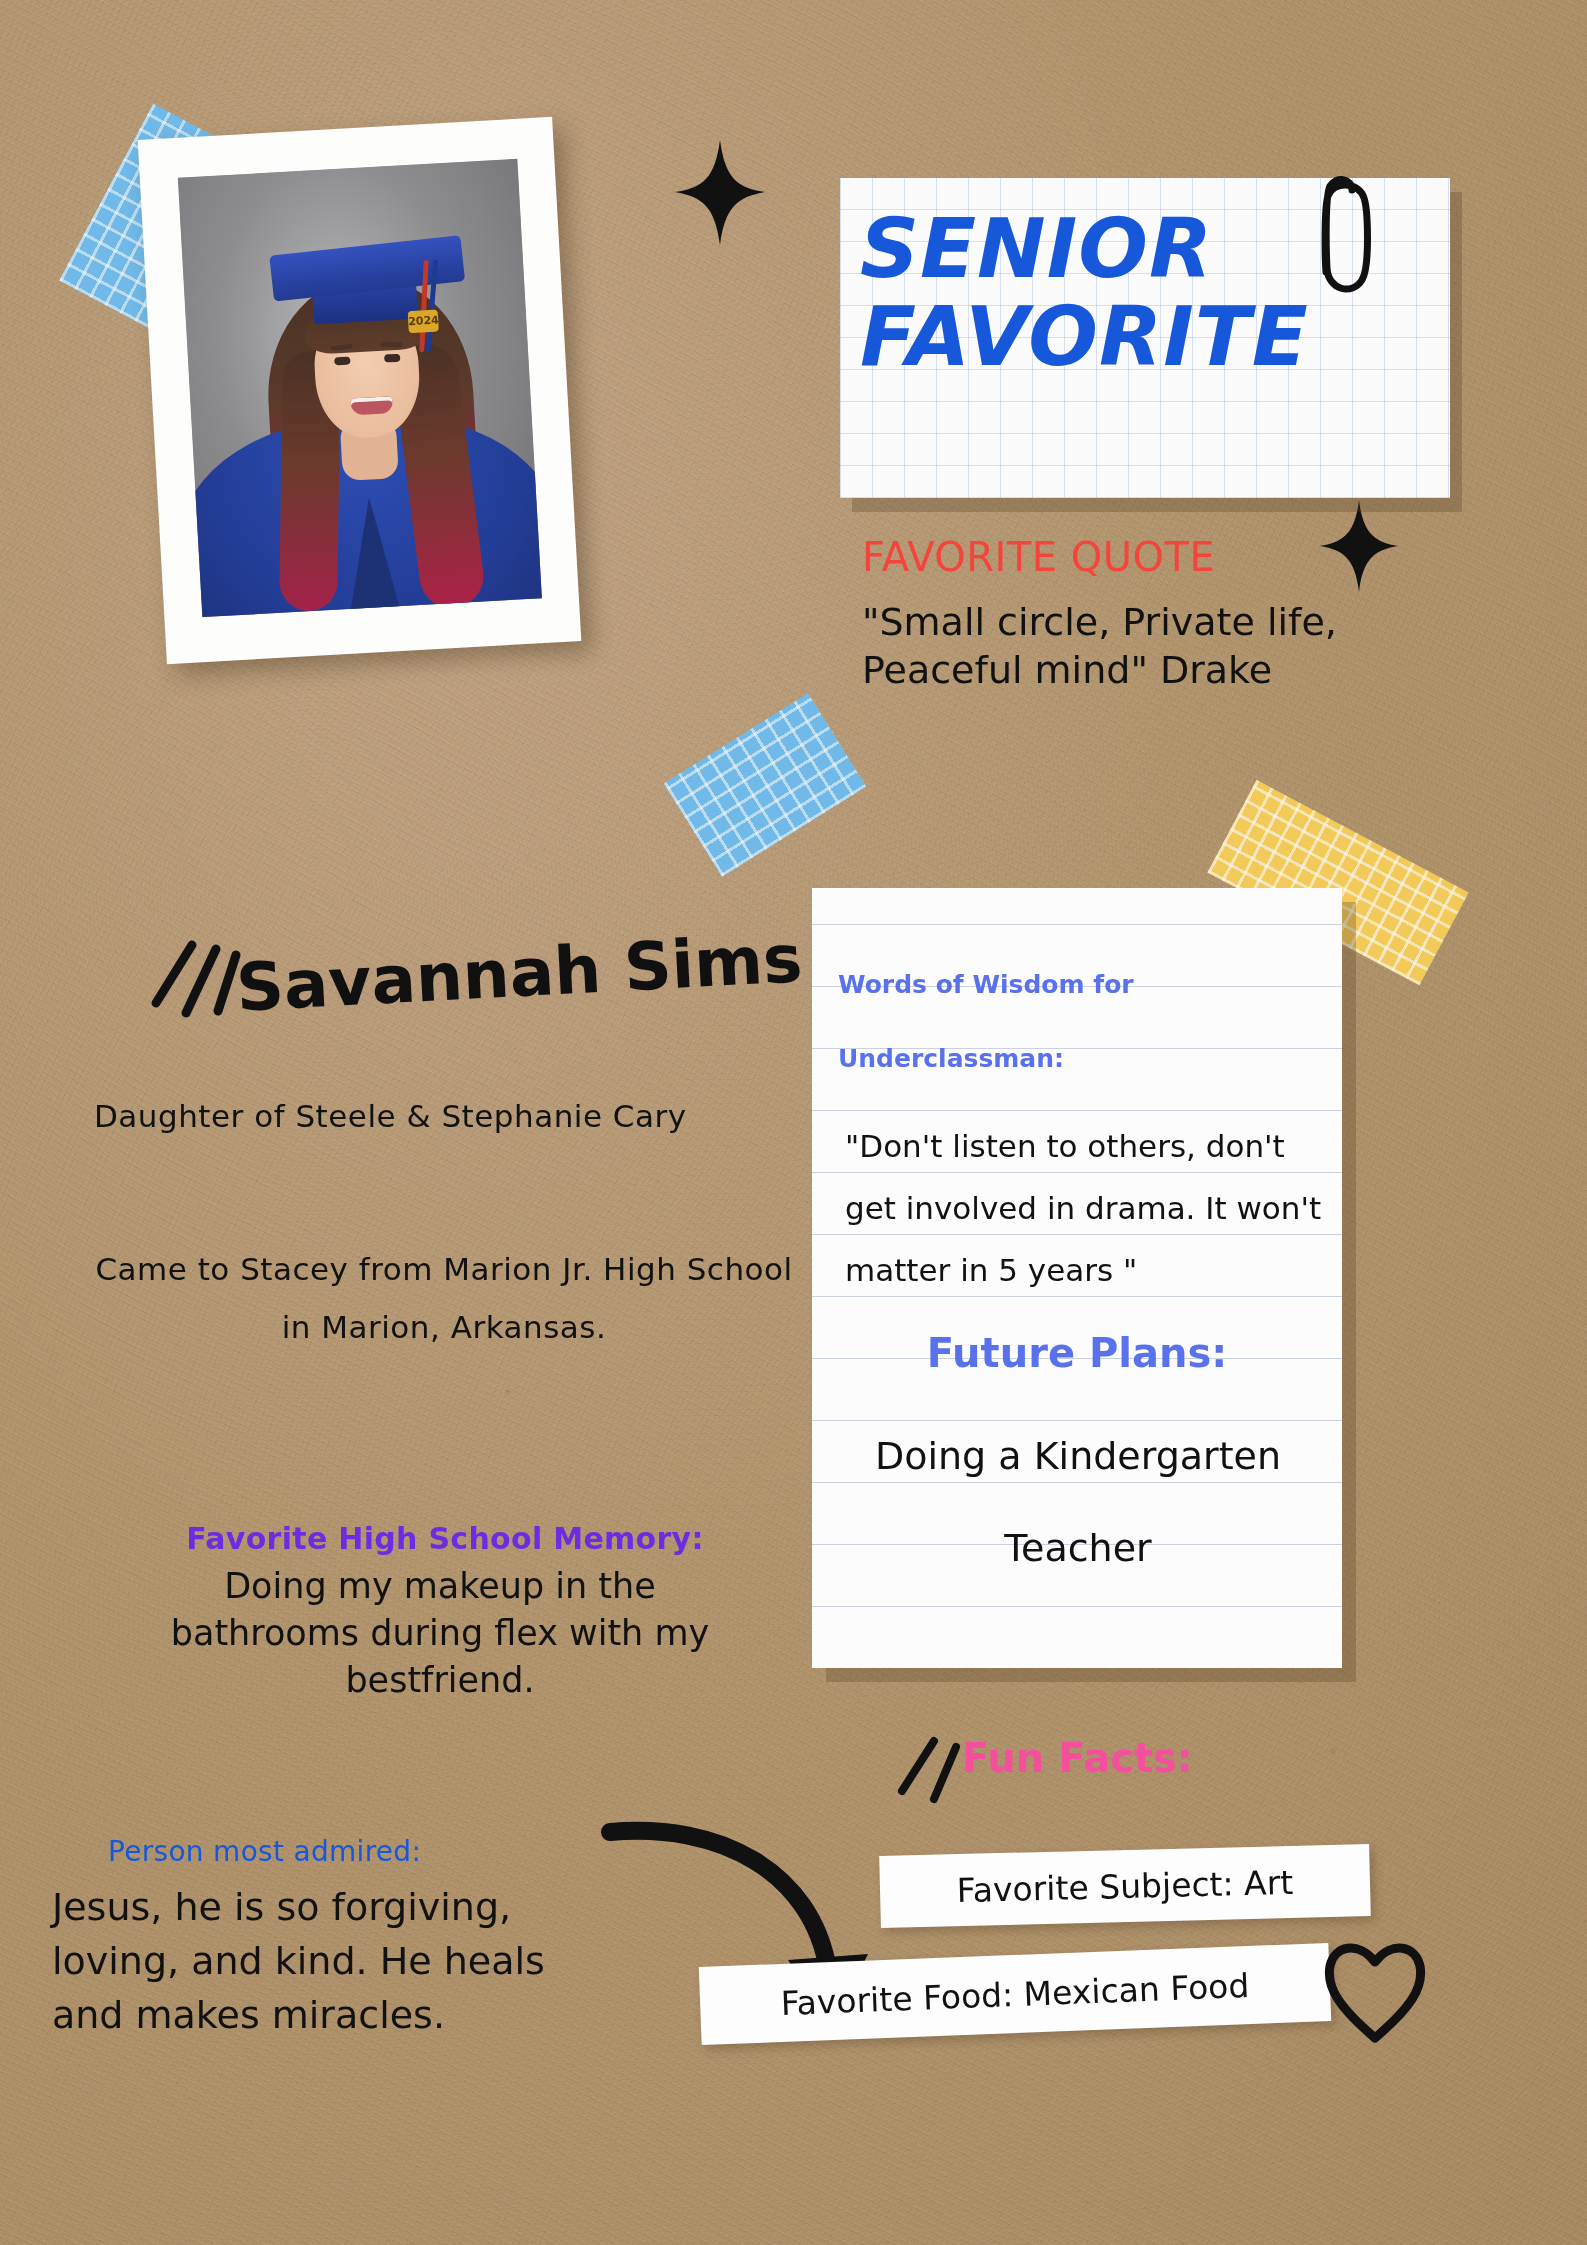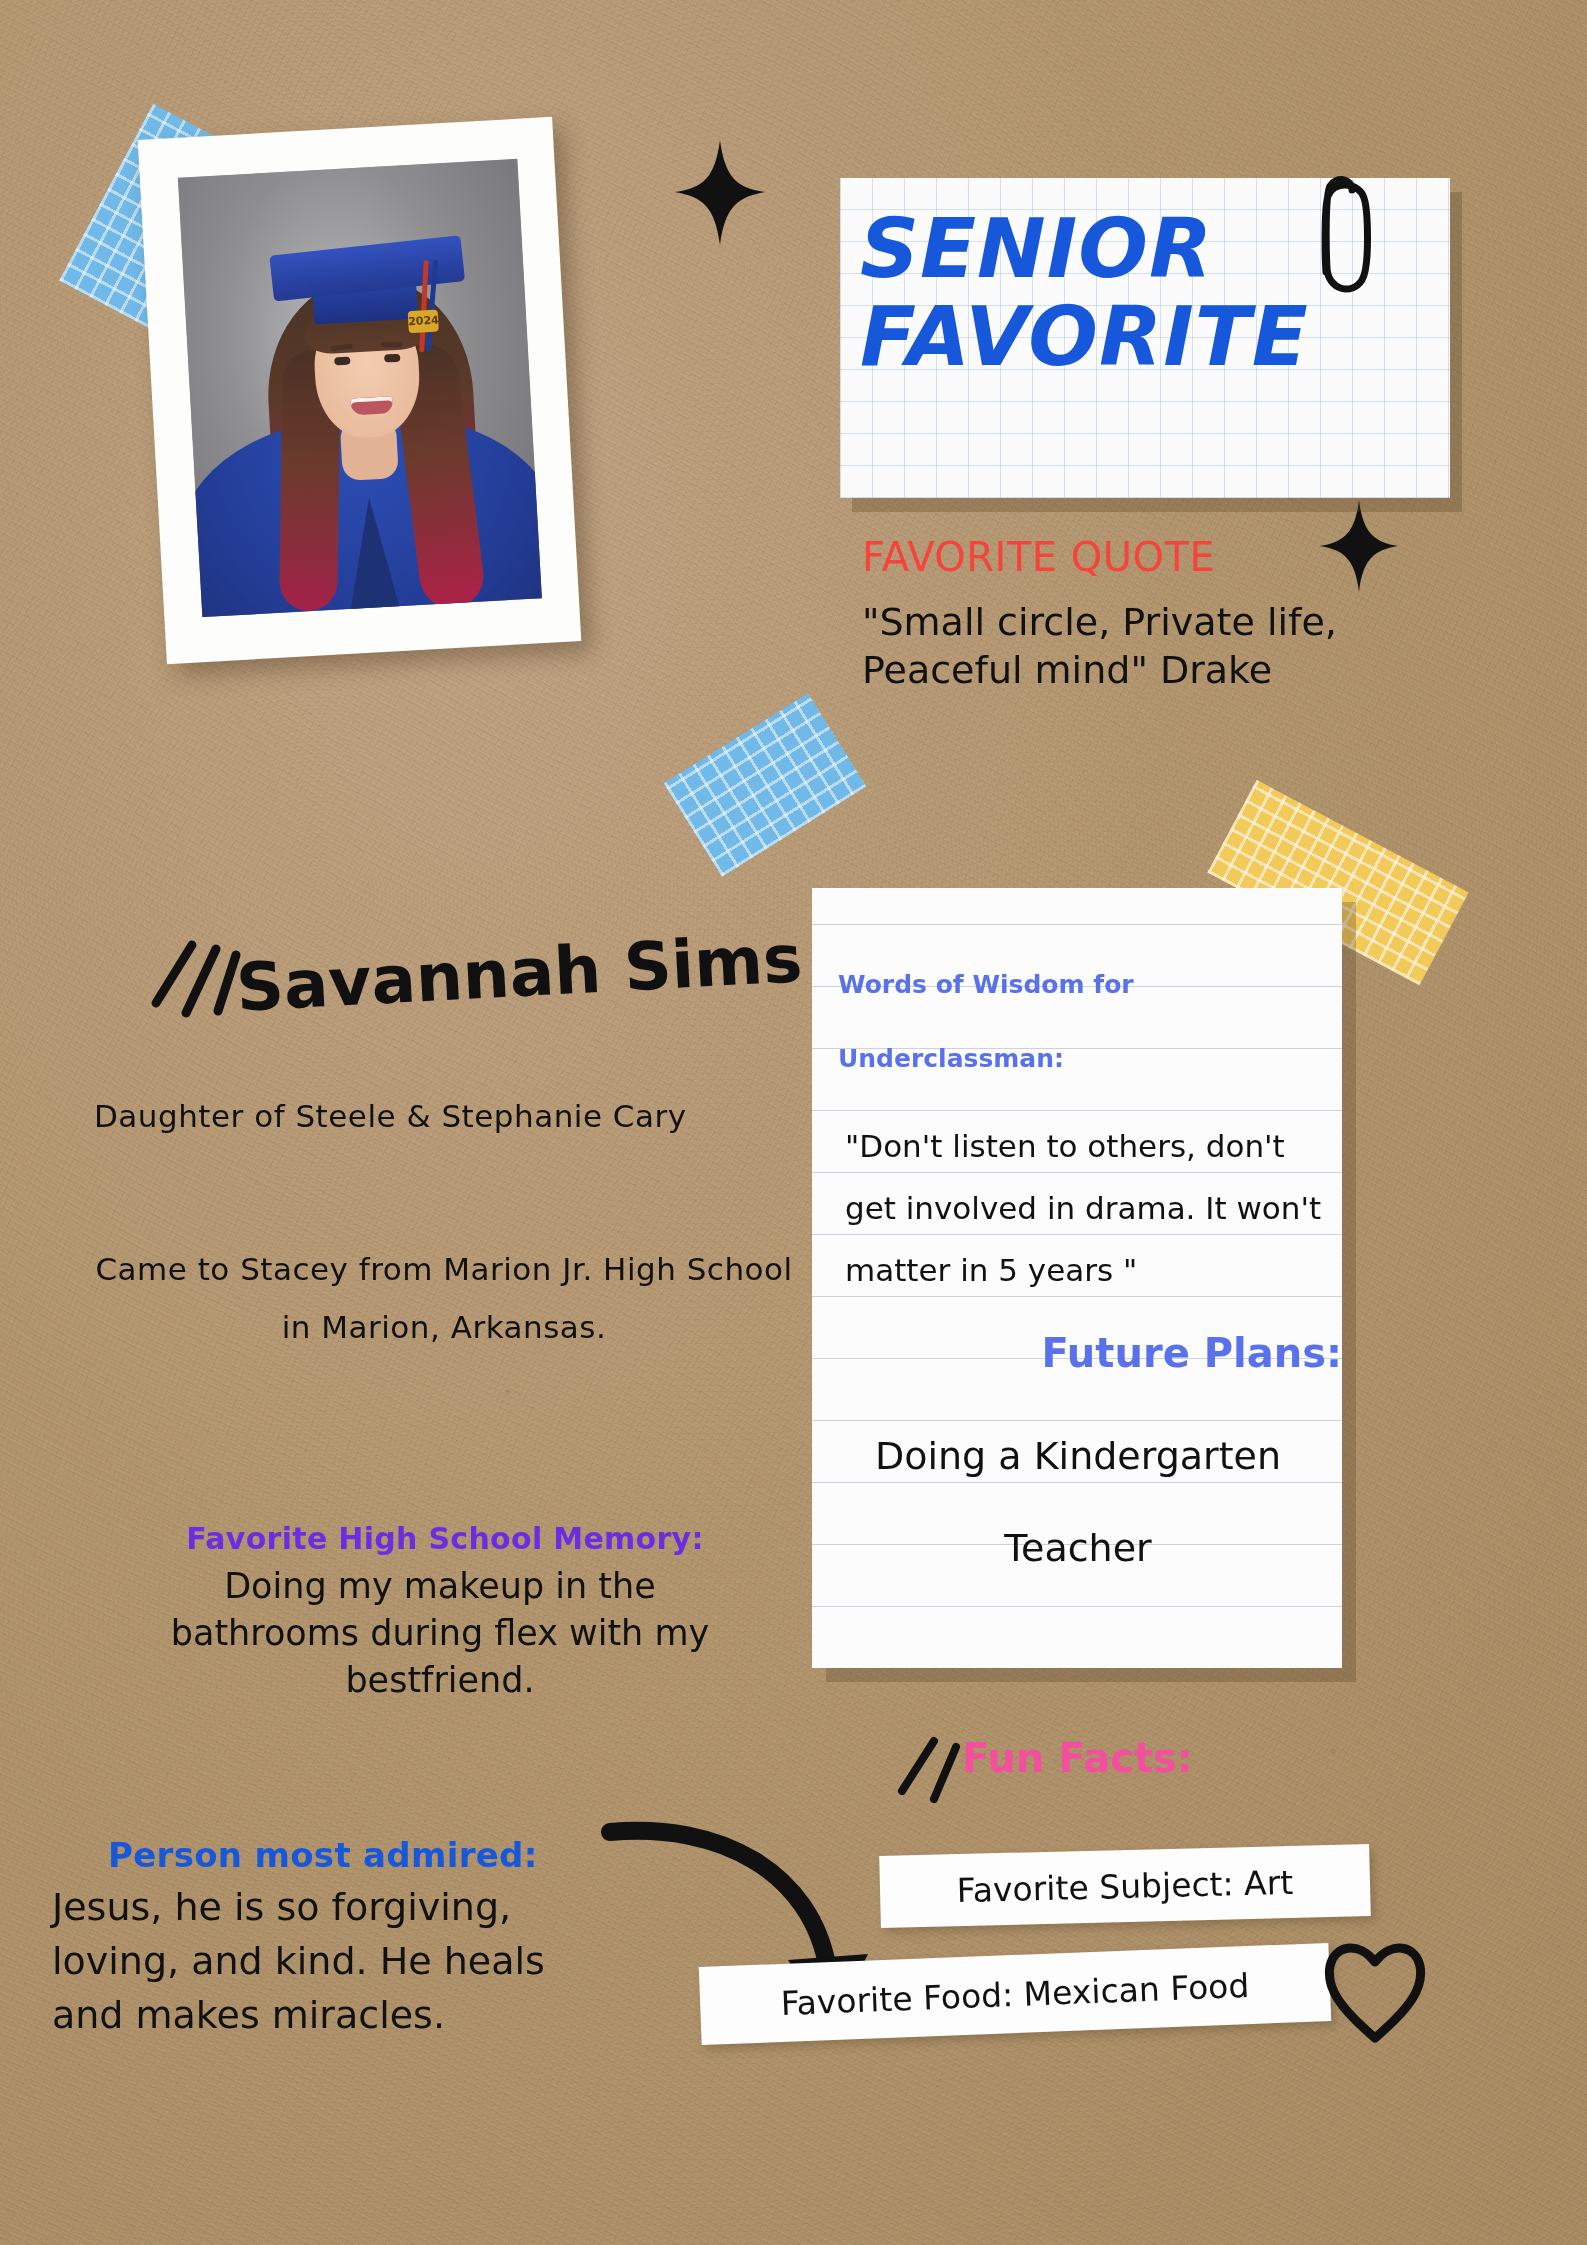--- a/index.html
+++ b/index.html
@@ -262,7 +262,7 @@
   }
   #future-label {
     position: absolute; left: 812px; top: 1330px; width: 530px;
-    text-align: right;
+    text-align: center;
     font-family: "DejaVu Sans", sans-serif;
     font-size: 40px; color: #5a72ea; font-weight: bold;
   }

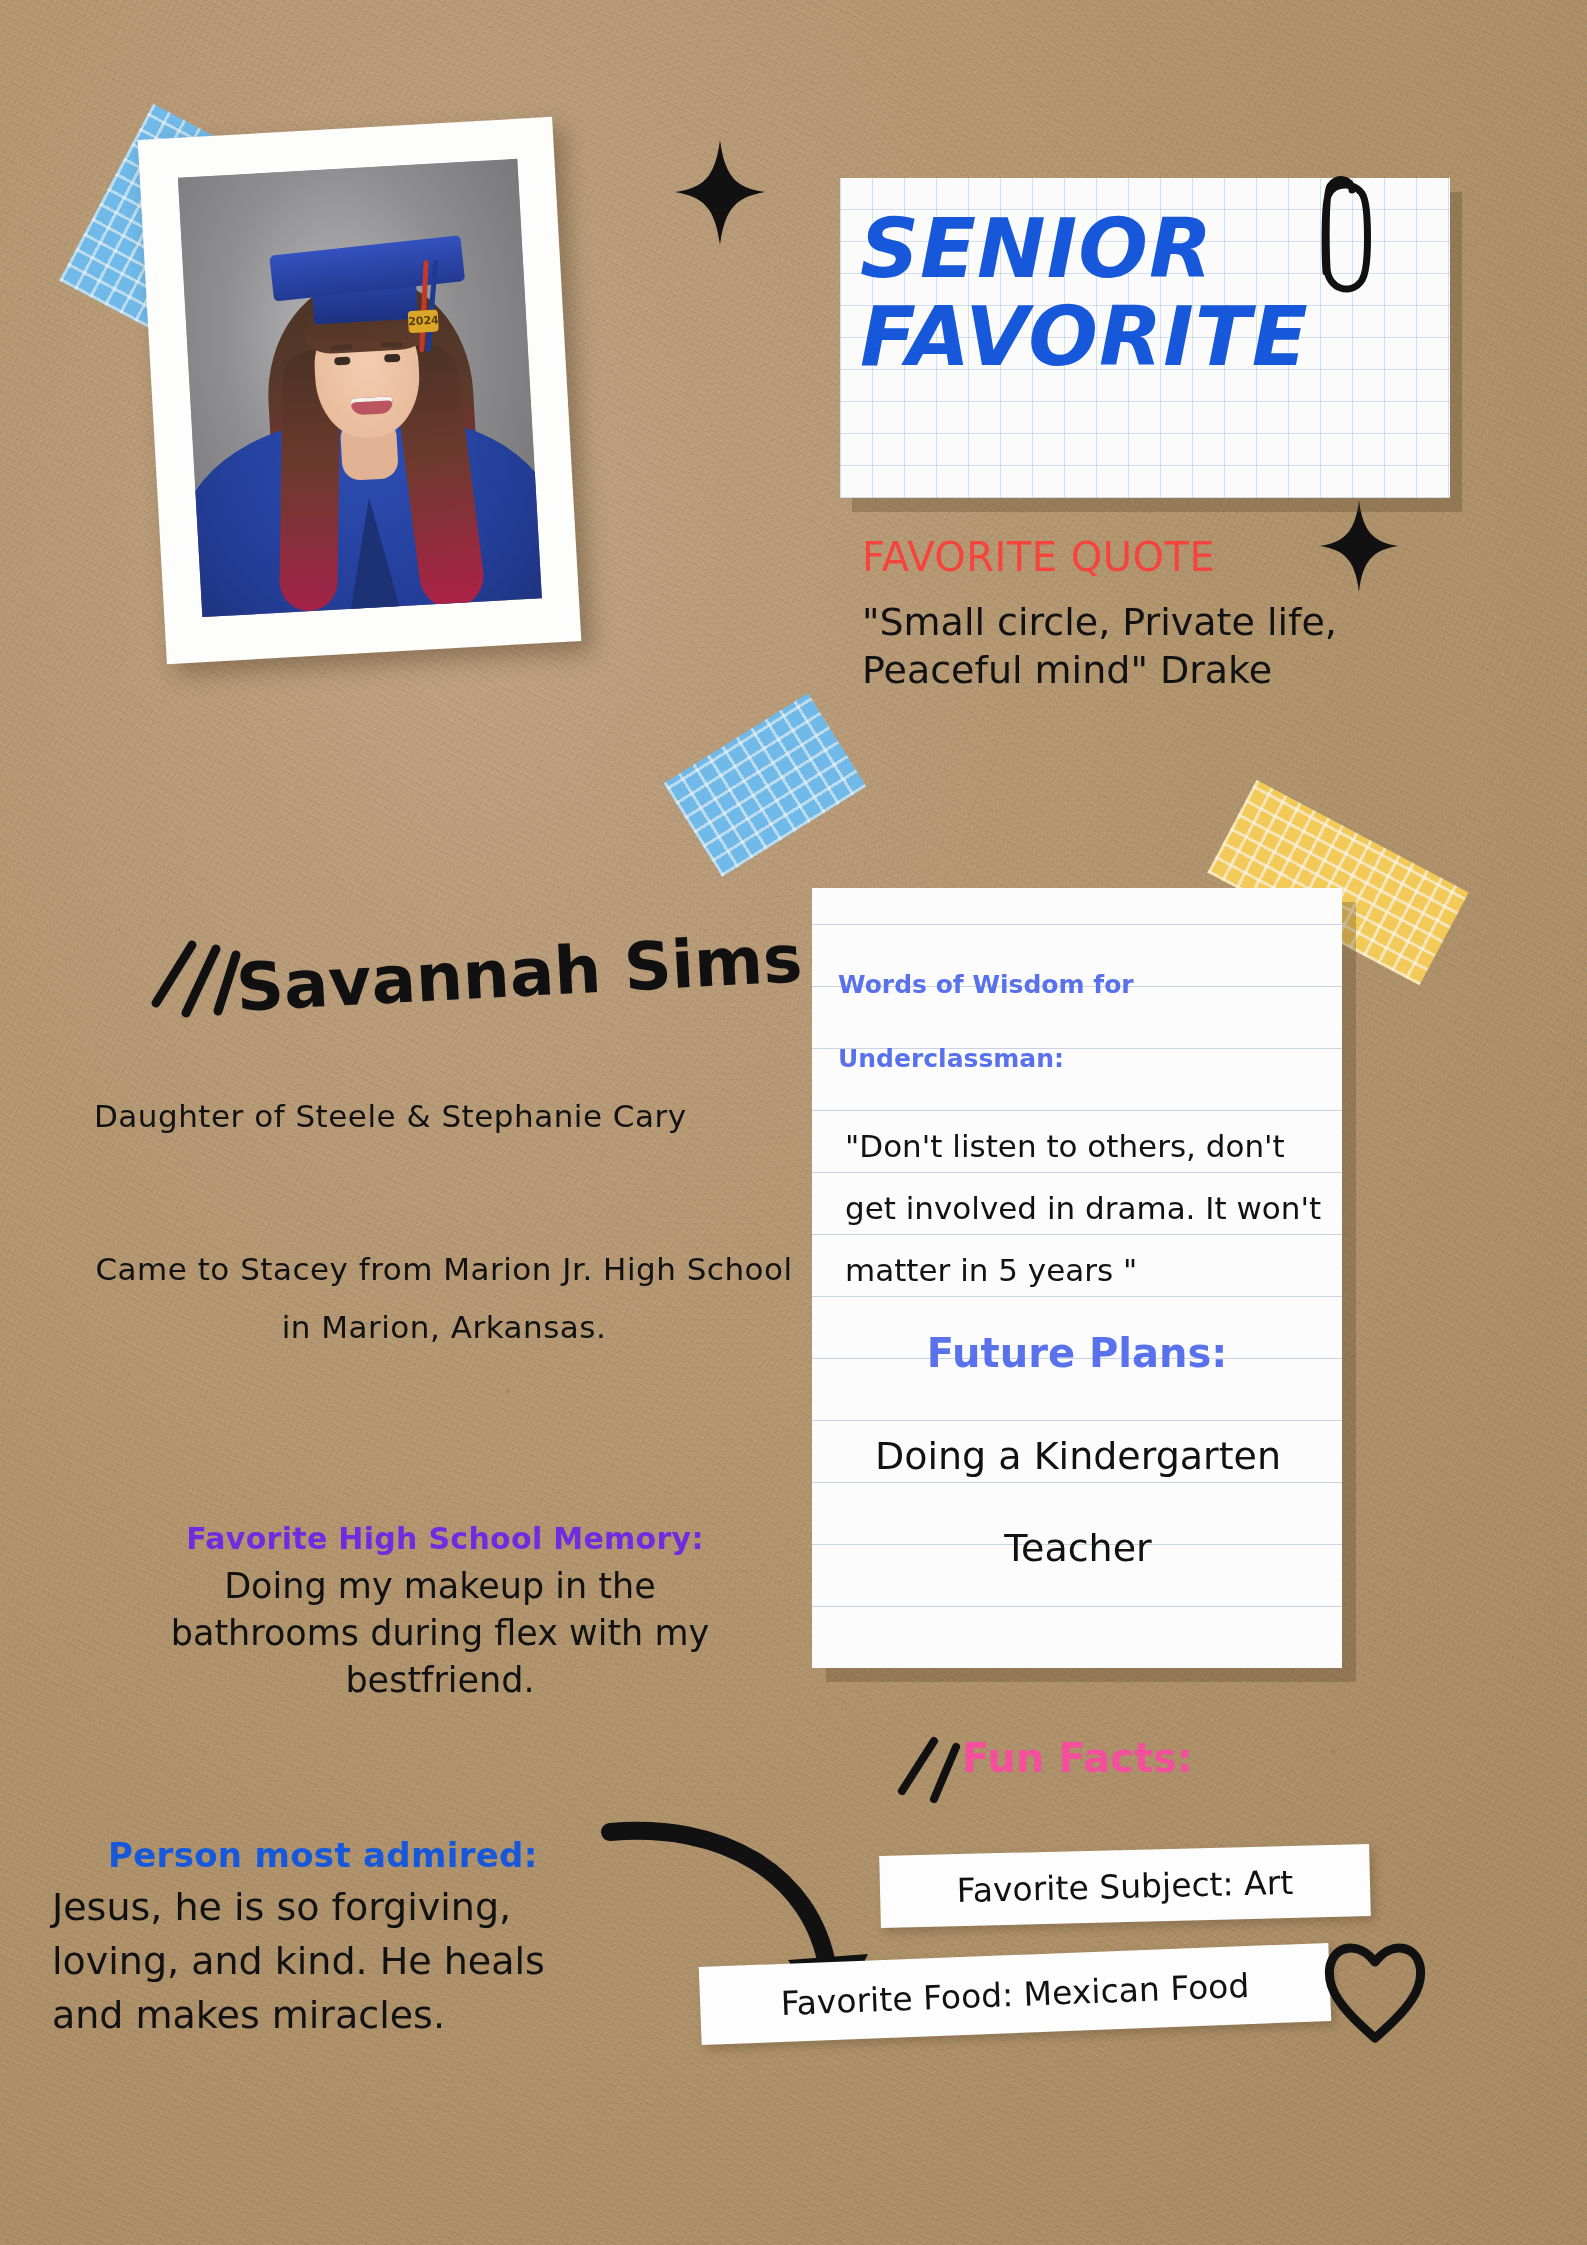--- a/index.html
+++ b/index.html
@@ -235,7 +235,7 @@
   #admired-label {
     position: absolute; left: 108px; top: 1835px;
     font-family: "DejaVu Sans", sans-serif;
-    font-weight: bold; font-size: 34px; color: #1858d8; letter-spacing: .3px;
+    font-weight: normal; font-size: 28px; color: #1858d8; letter-spacing: .3px;
   }
   #admired-text {
     position: absolute; left: 52px; top: 1880px; width: 560px;

